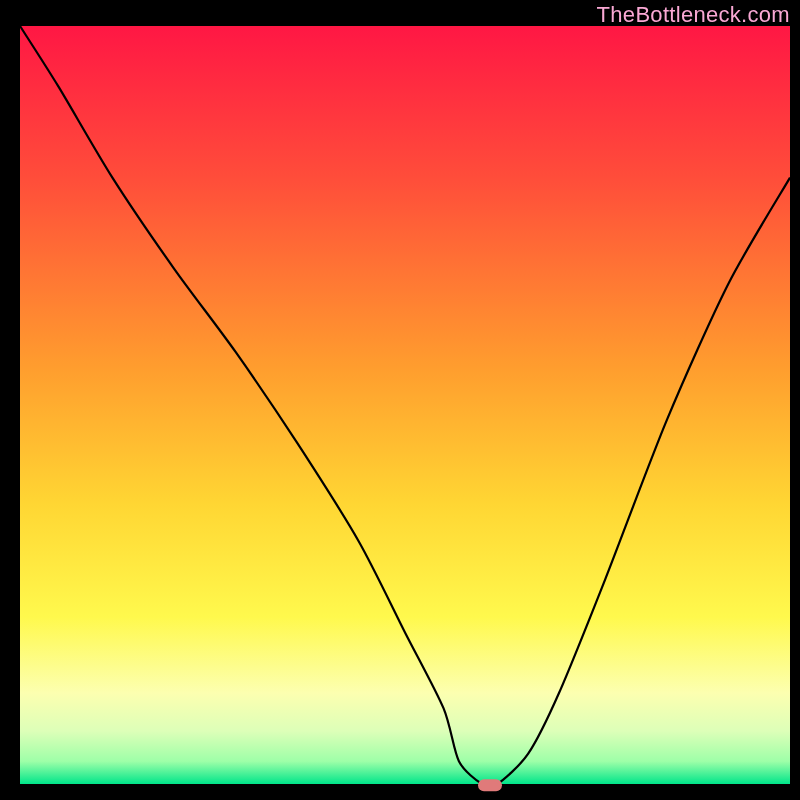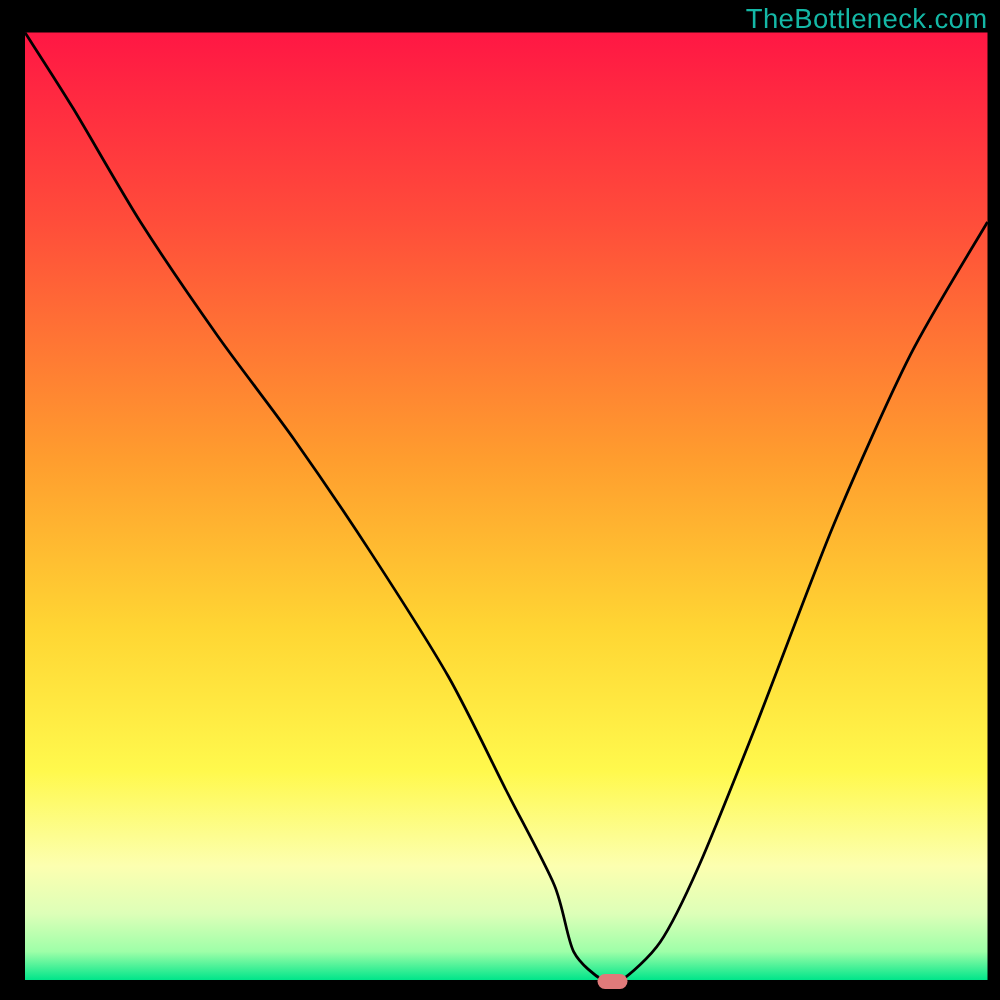--- a/index.html
+++ b/index.html
@@ -21,7 +21,7 @@
     position: absolute;
     top: 2px;
     right: 10px;
-    color: #14b8a6;
+    color: #f9a8d4;
     font-size: 22px;
     font-weight: 500;
     letter-spacing: 0.3px;

